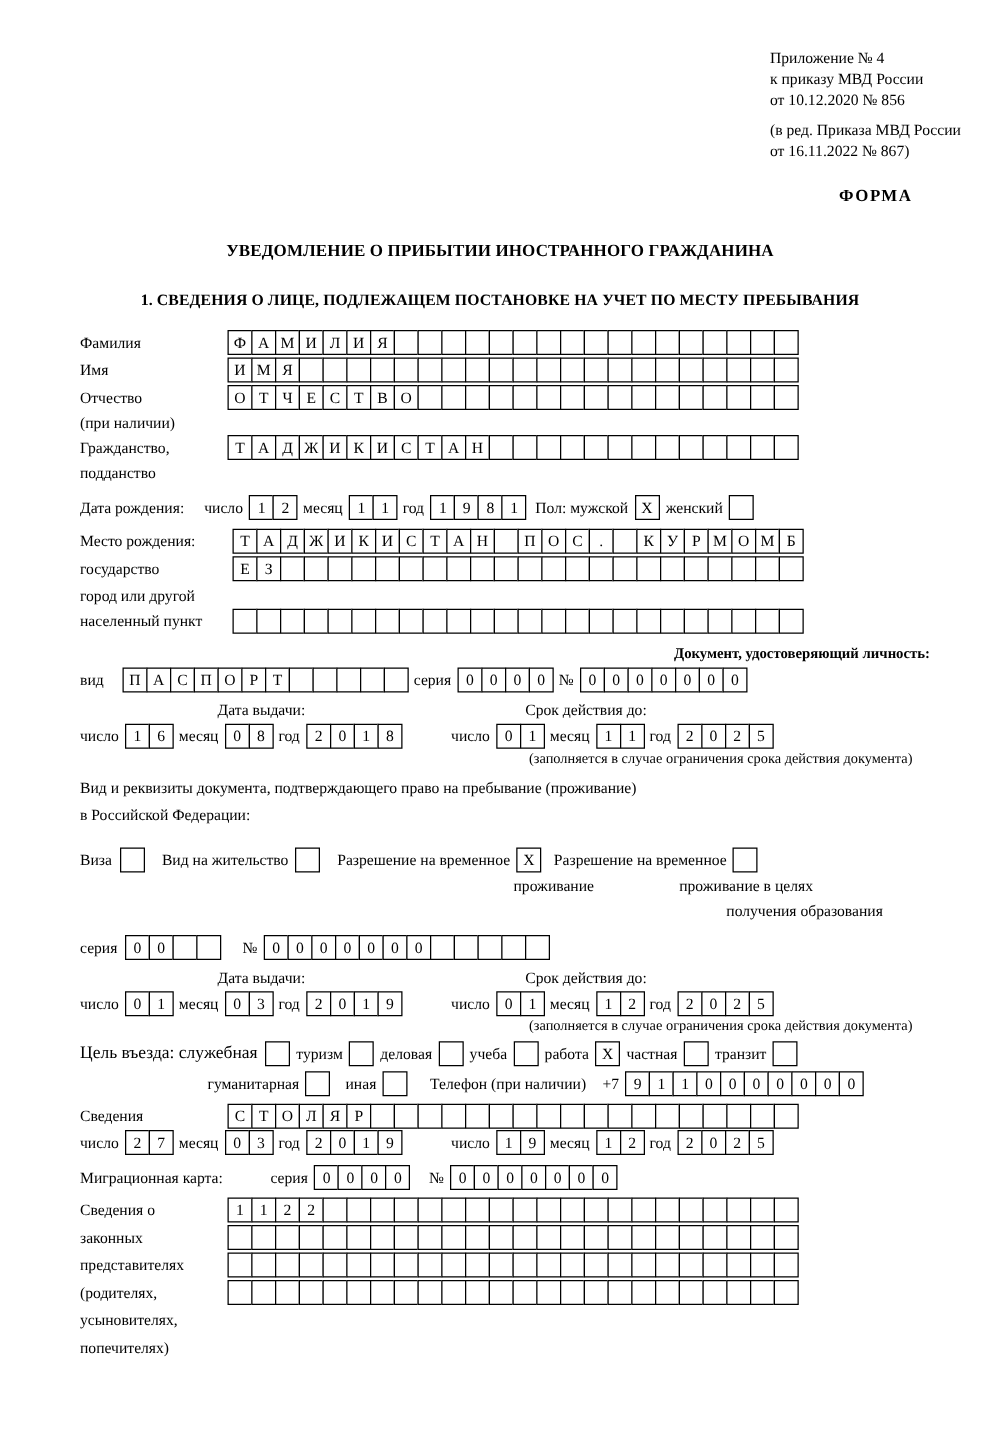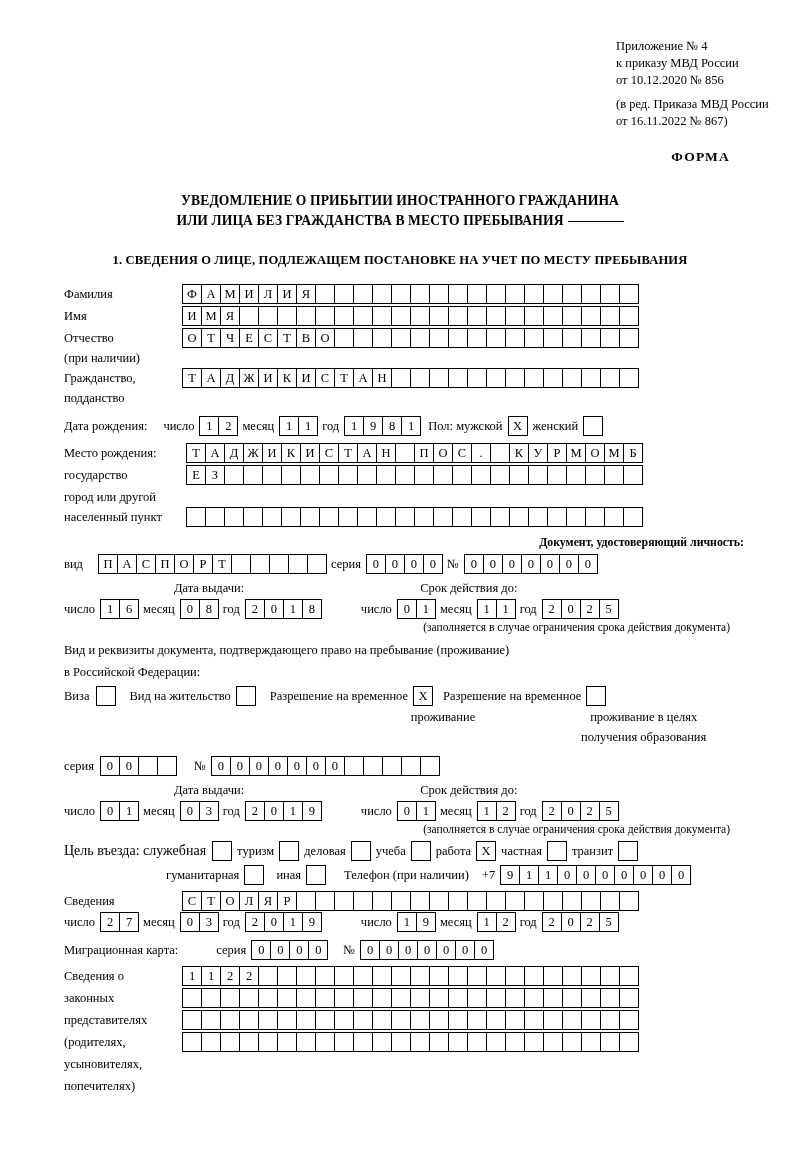--- a/index.html
+++ b/index.html
@@ -165,7 +165,6 @@
 
   <div class="doc-title">
     <div>УВЕДОМЛЕНИЕ О ПРИБЫТИИ ИНОСТРАННОГО ГРАЖДАНИНА</div>
-    <div><span>ИЛИ ЛИЦА БЕЗ ГРАЖДАНСТВА В МЕСТО ПРЕБЫВАНИЯ</span><span class="underline-tail"></span></div>
   </div>
 
   <div class="section-title">1. СВЕДЕНИЯ О ЛИЦЕ, ПОДЛЕЖАЩЕМ ПОСТАНОВКЕ НА УЧЕТ ПО МЕСТУ ПРЕБЫВАНИЯ</div>

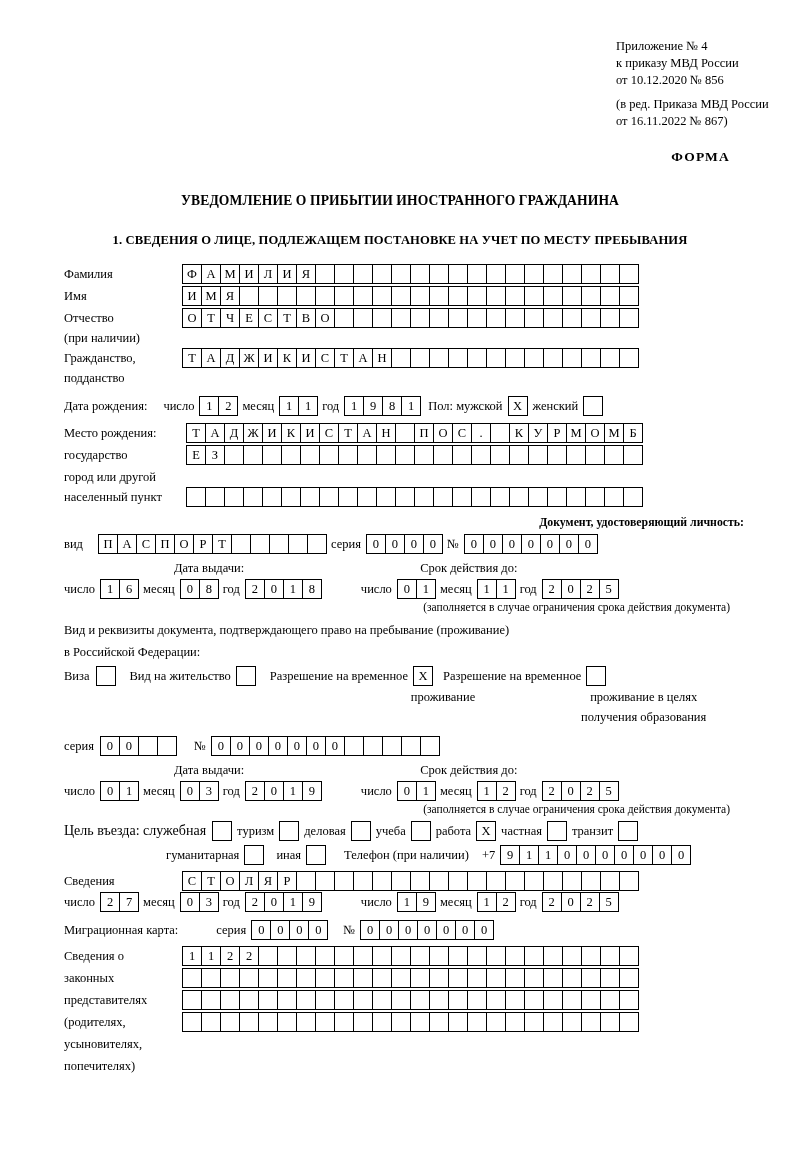--- a/index.html
+++ b/index.html
@@ -501,7 +501,7 @@
     <div class="lbl" style="margin-left:8px;">в Российской Федерации:</div>
   </div>
 
-  <div class="row flexmid" style="margin-top:4px;">
+  <div class="row flexmid" style="margin-top:16px;">
     <div class="lbl" style="margin-left:8px;">Виза</div>
     <div class="spacer-6"></div>
     <div class="checkbox"></div>

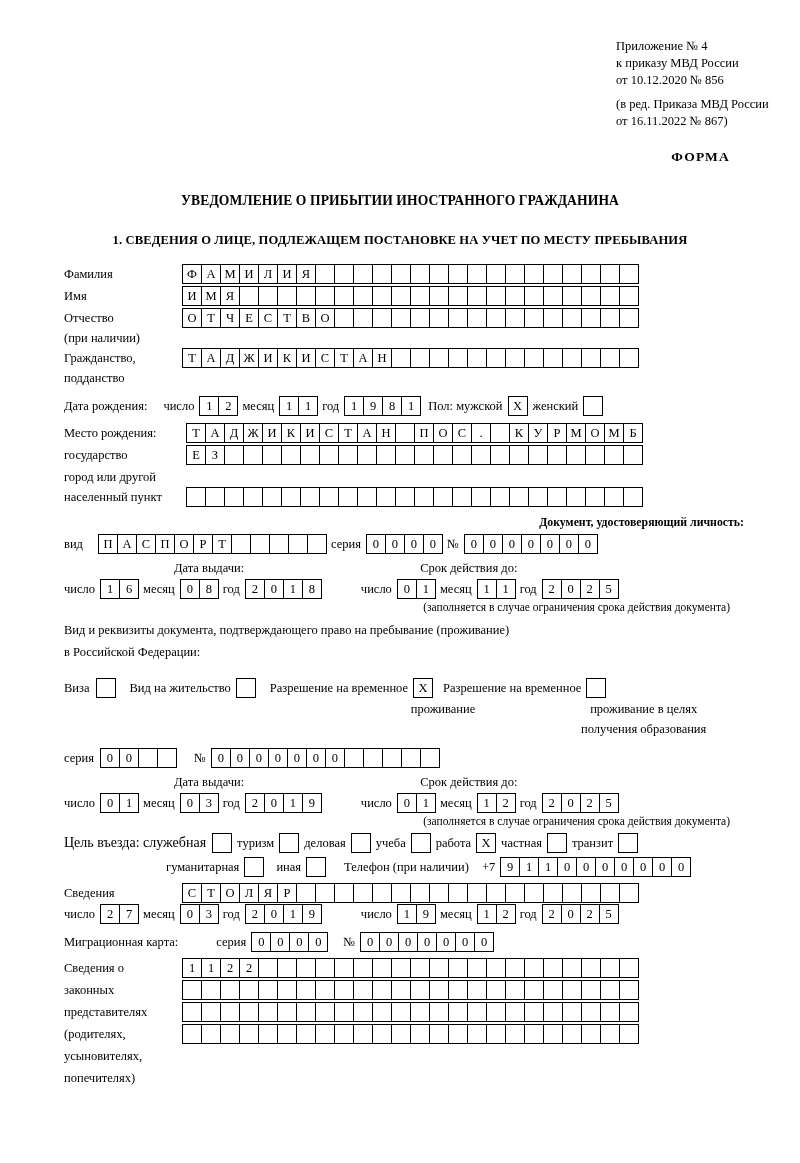--- a/index.html
+++ b/index.html
@@ -516,7 +516,7 @@
   <div class="row" style="margin-top:1px;">
     <div style="width:300px;"></div>
     <div class="lbl" style="width:210px; text-align:center;">проживание</div>
-    <div class="lbl" style="text-align:center; width:210px;">проживание в целях</div>
+    <div class="lbl" style="width:210px;">проживание в целях</div>
   </div>
   <div class="row" style="margin-top:0;">
     <div style="width:510px;"></div>

